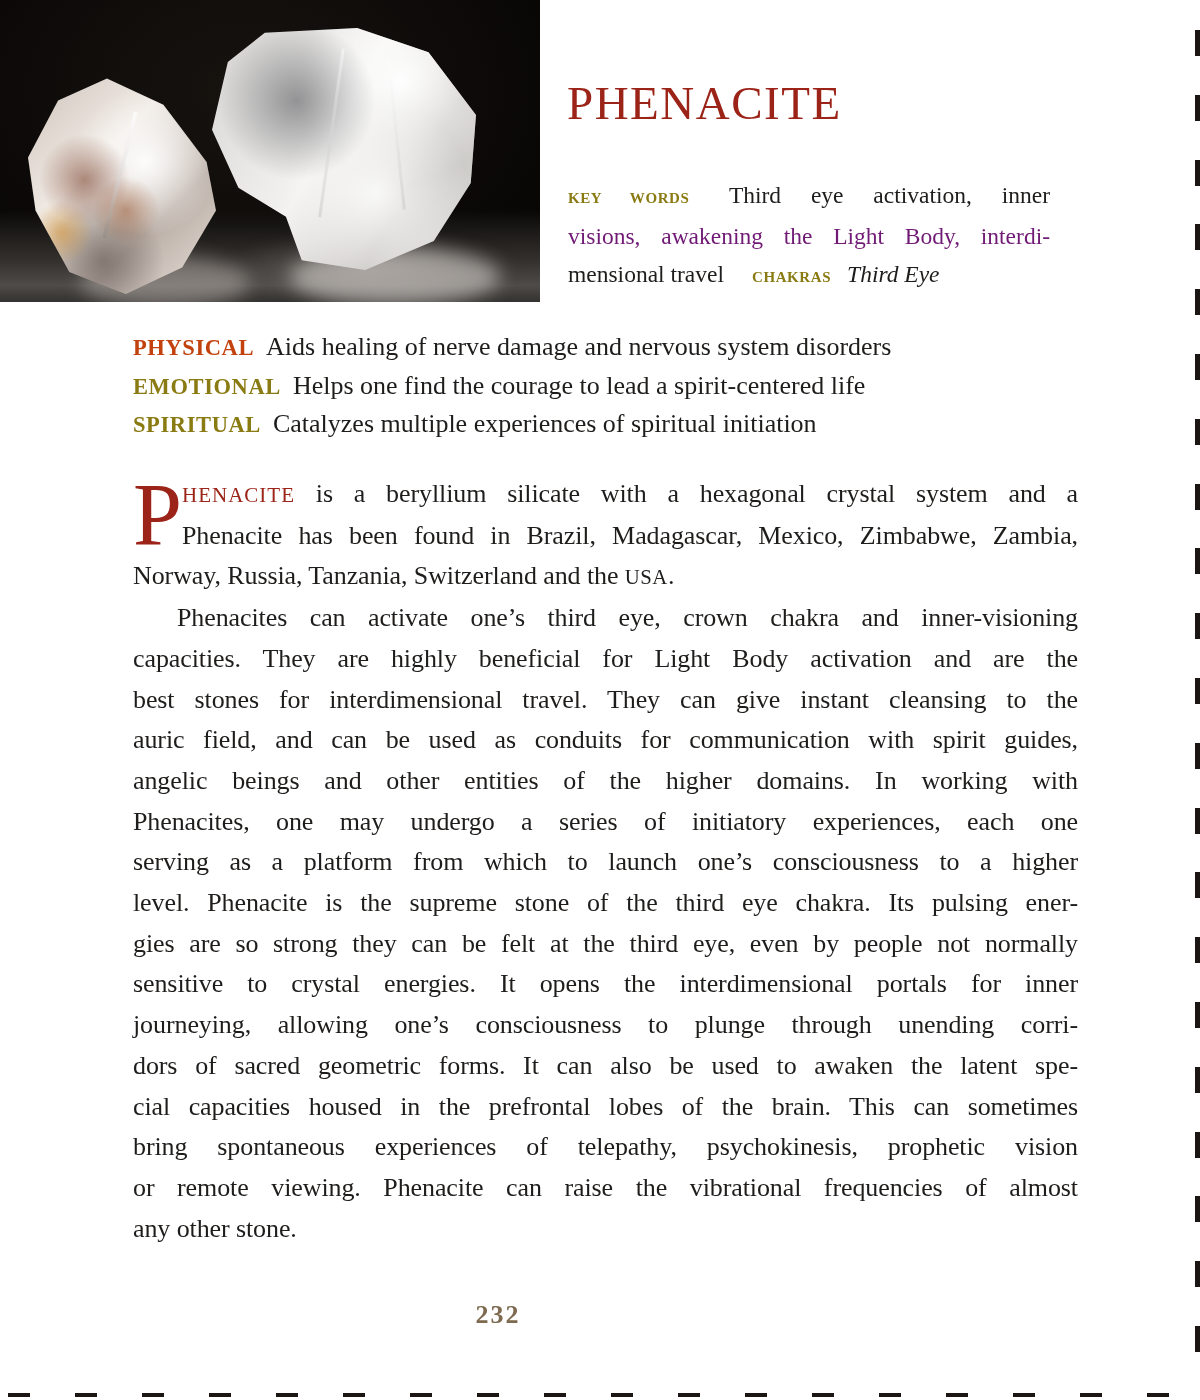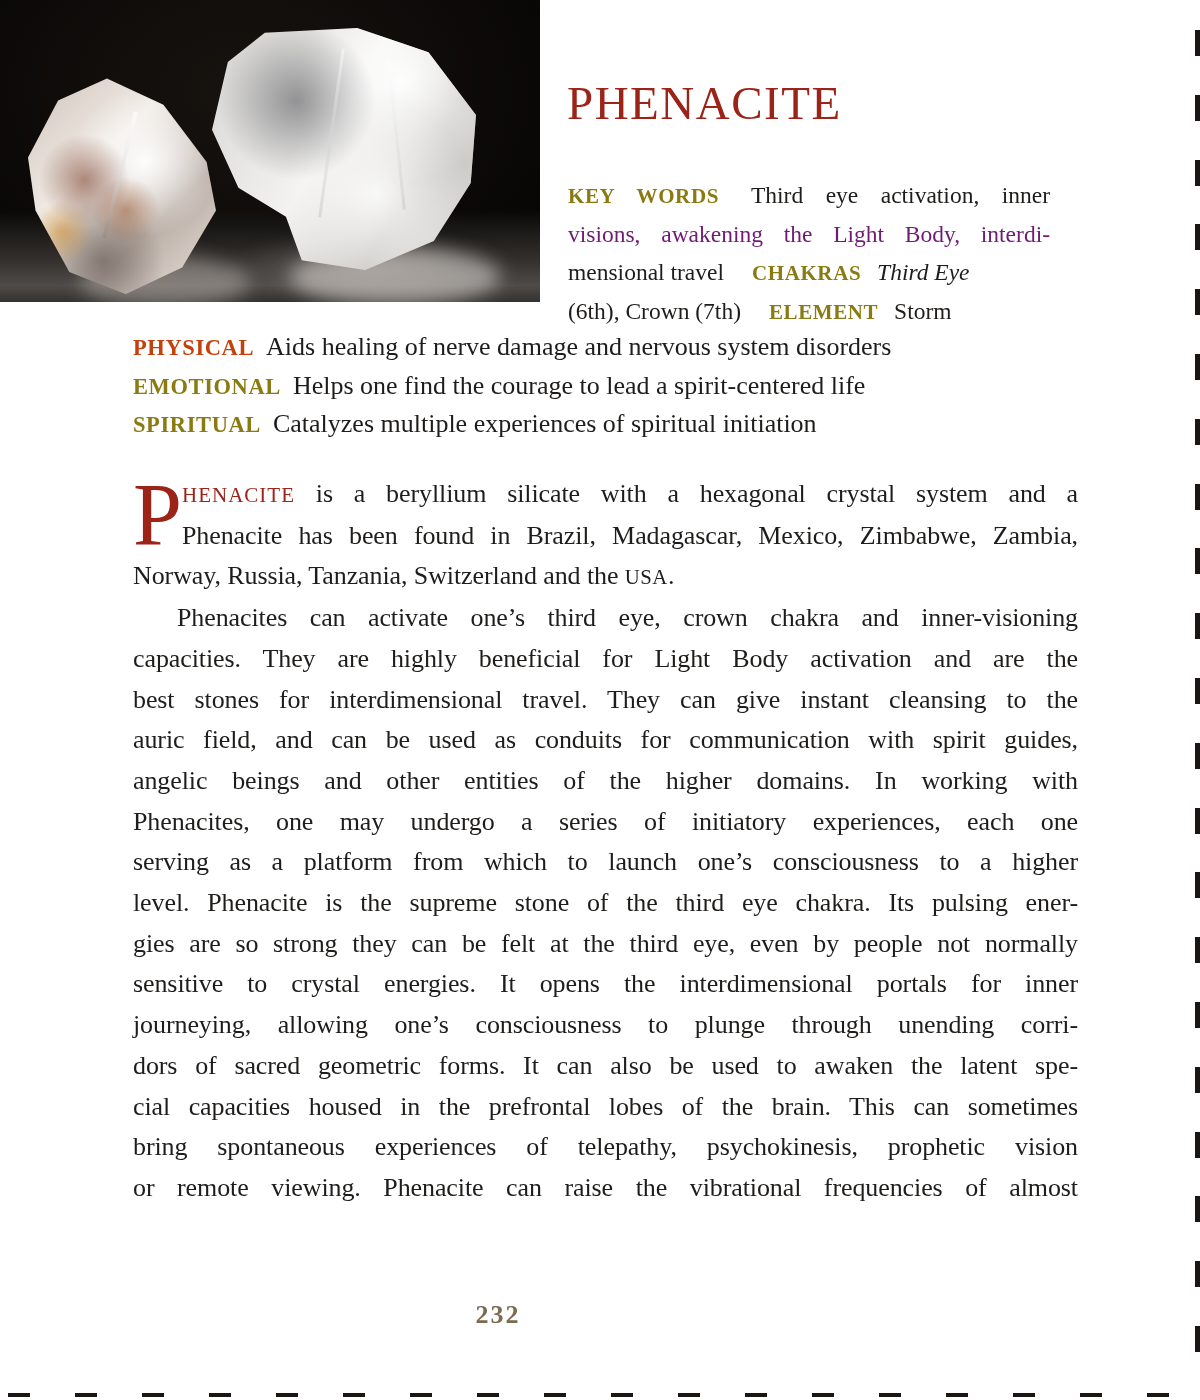--- a/index.html
+++ b/index.html
@@ -48,7 +48,7 @@
             font-size:23.5px;line-height:38px;}
   .kw-line{text-align:justify;}
   .kw-line.j{text-align-last:justify;}
-  .label{font-weight:bold;font-size:21px;letter-spacing:.6px;}
+  .label{font-weight:bold;font-size:15px;letter-spacing:.6px;}
   .label.after-gap{margin-left:28px;}
   .label{margin-right:10px;}
 

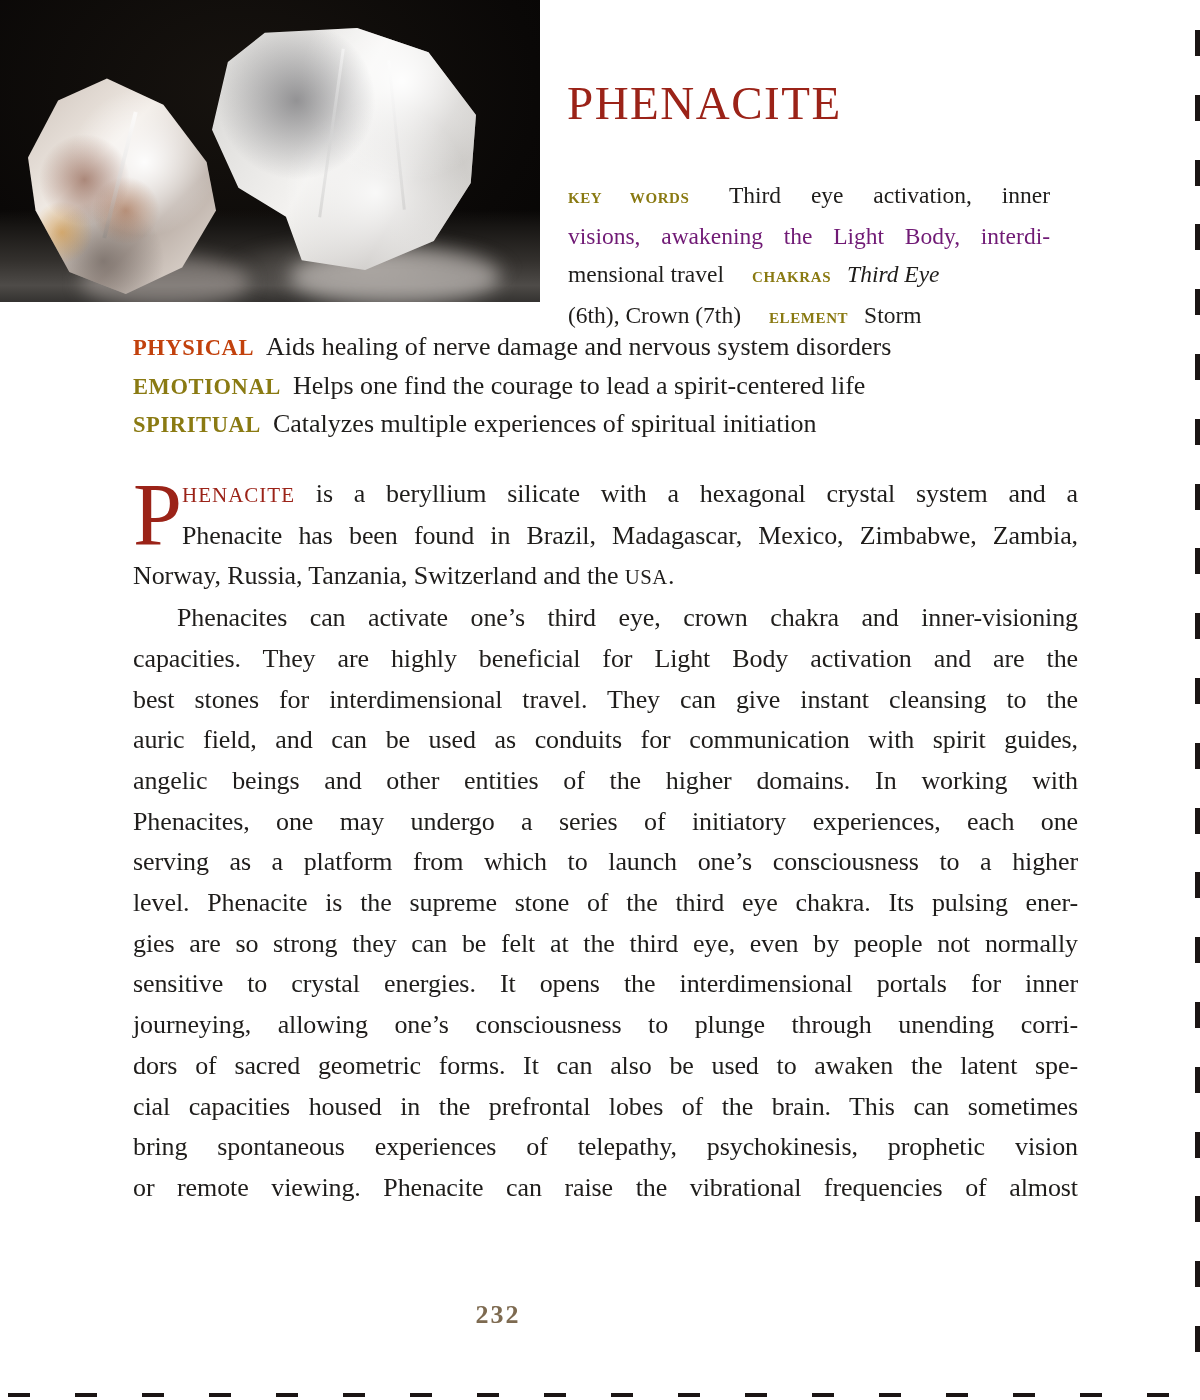--- a/index.html
+++ b/index.html
@@ -97,7 +97,6 @@
       <div class="kw-line j"><span class="label" style="color: rgb(138, 122, 18);">KEY WORDS</span> <span style="color: rgb(31, 29, 27);">Third eye activation, inner</span></div>
       <div class="kw-line j"><span style="color: #701a75;">visions, awakening the Light Body, interdi-</span></div>
       <div class="kw-line"><span style="color: rgb(31, 29, 27);">mensional travel</span><span class="label after-gap" style="color: rgb(138, 122, 18);">CHAKRAS</span> <span style="color: rgb(31, 29, 27); font-style: italic;">Third Eye</span></div>
-      <div class="kw-line"><span style="color: rgb(31, 29, 27);">(6th), Crown (7th)</span><span class="label after-gap" style="color: rgb(138, 122, 18);">ELEMENT</span> <span style="color: rgb(31, 29, 27);">Storm</span></div>
     </div>
 
   <div class="attrs" id="attrs" style="color: rgb(31, 29, 27);">

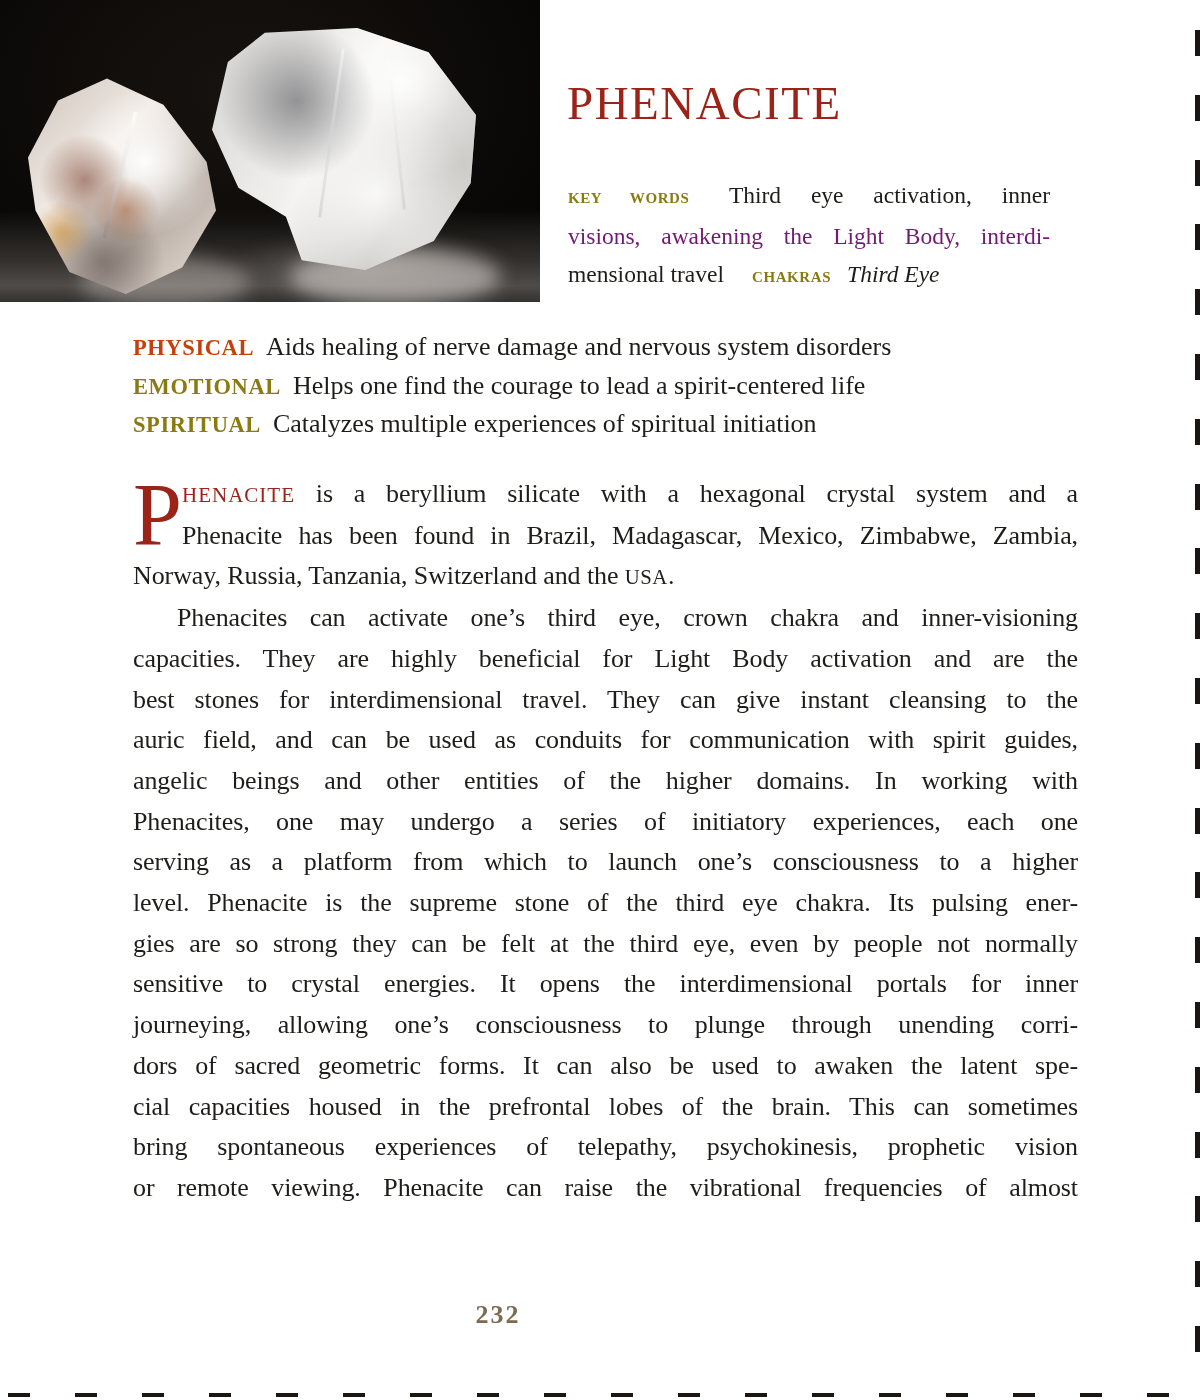--- a/index.html
+++ b/index.html
@@ -125,6 +125,7 @@
       <div class="bline"><span>cial capacities housed in the prefrontal lobes of the brain. This can sometimes</span></div>
       <div class="bline"><span>bring spontaneous experiences of telepathy, psychokinesis, prophetic vision</span></div>
       <div class="bline"><span>or remote viewing. Phenacite can raise the vibrational frequencies of almost</span></div>
+      <div class="bline left"><span>any other stone.</span></div>
     </div>
 
   <div class="pagenum" style="color: rgb(125, 106, 80);">232</div>

